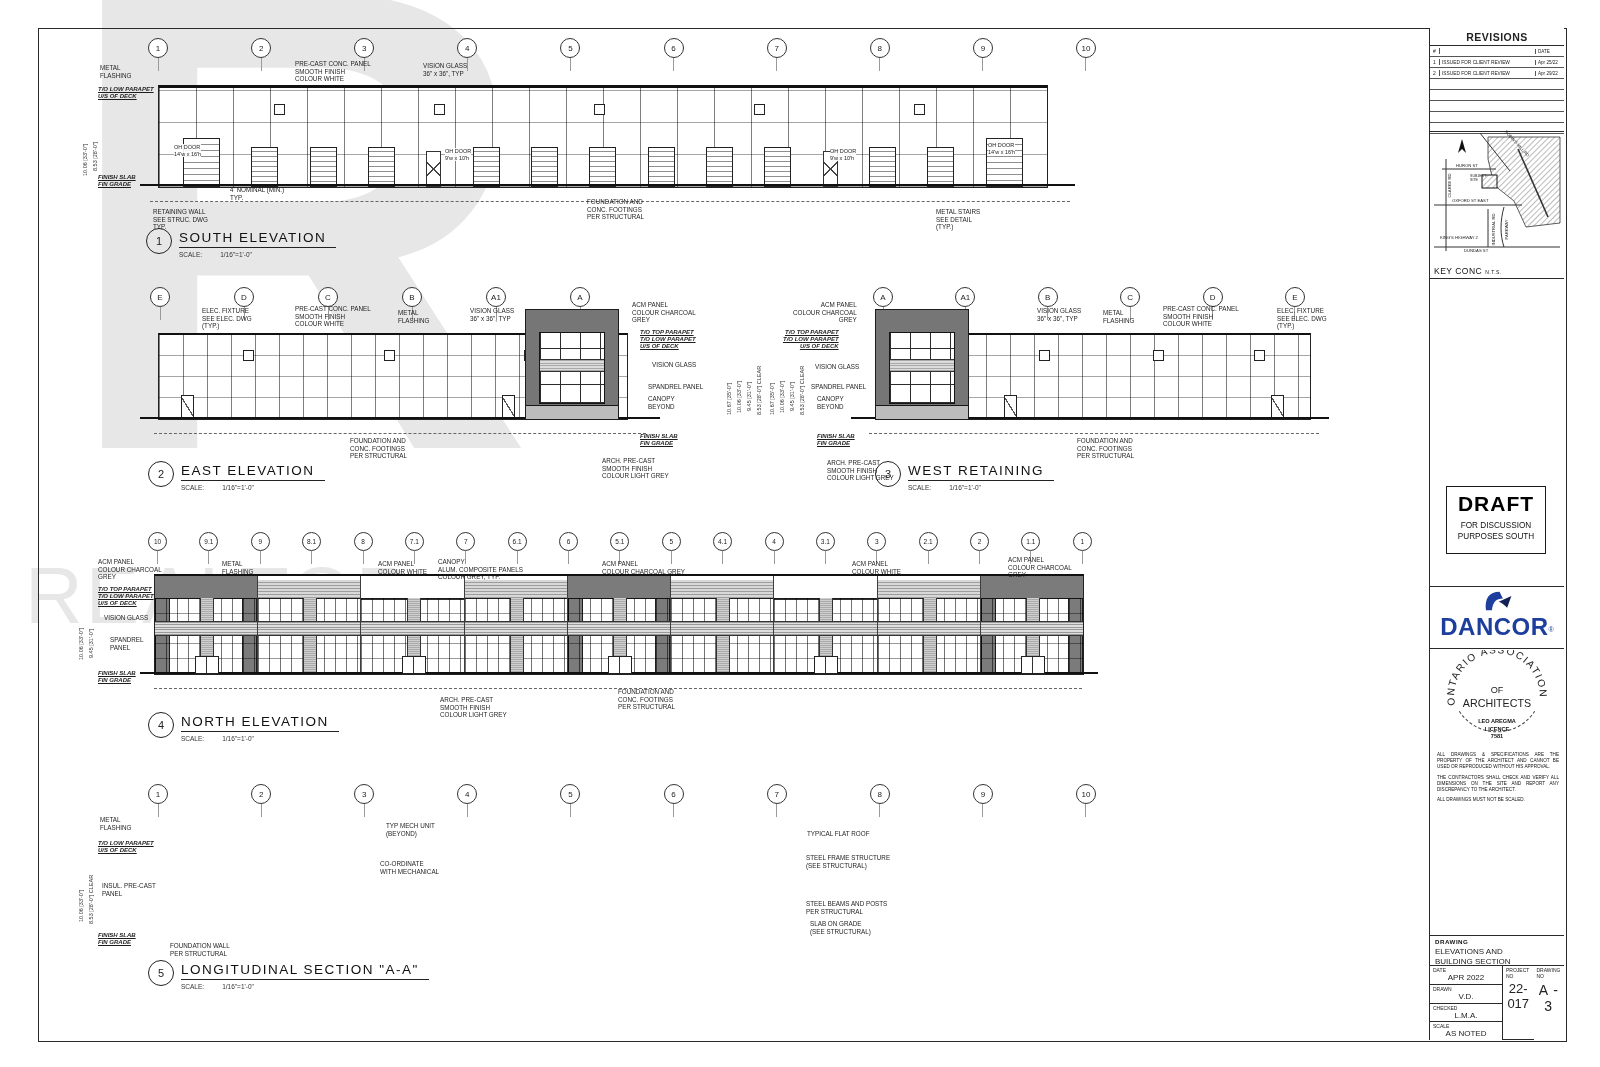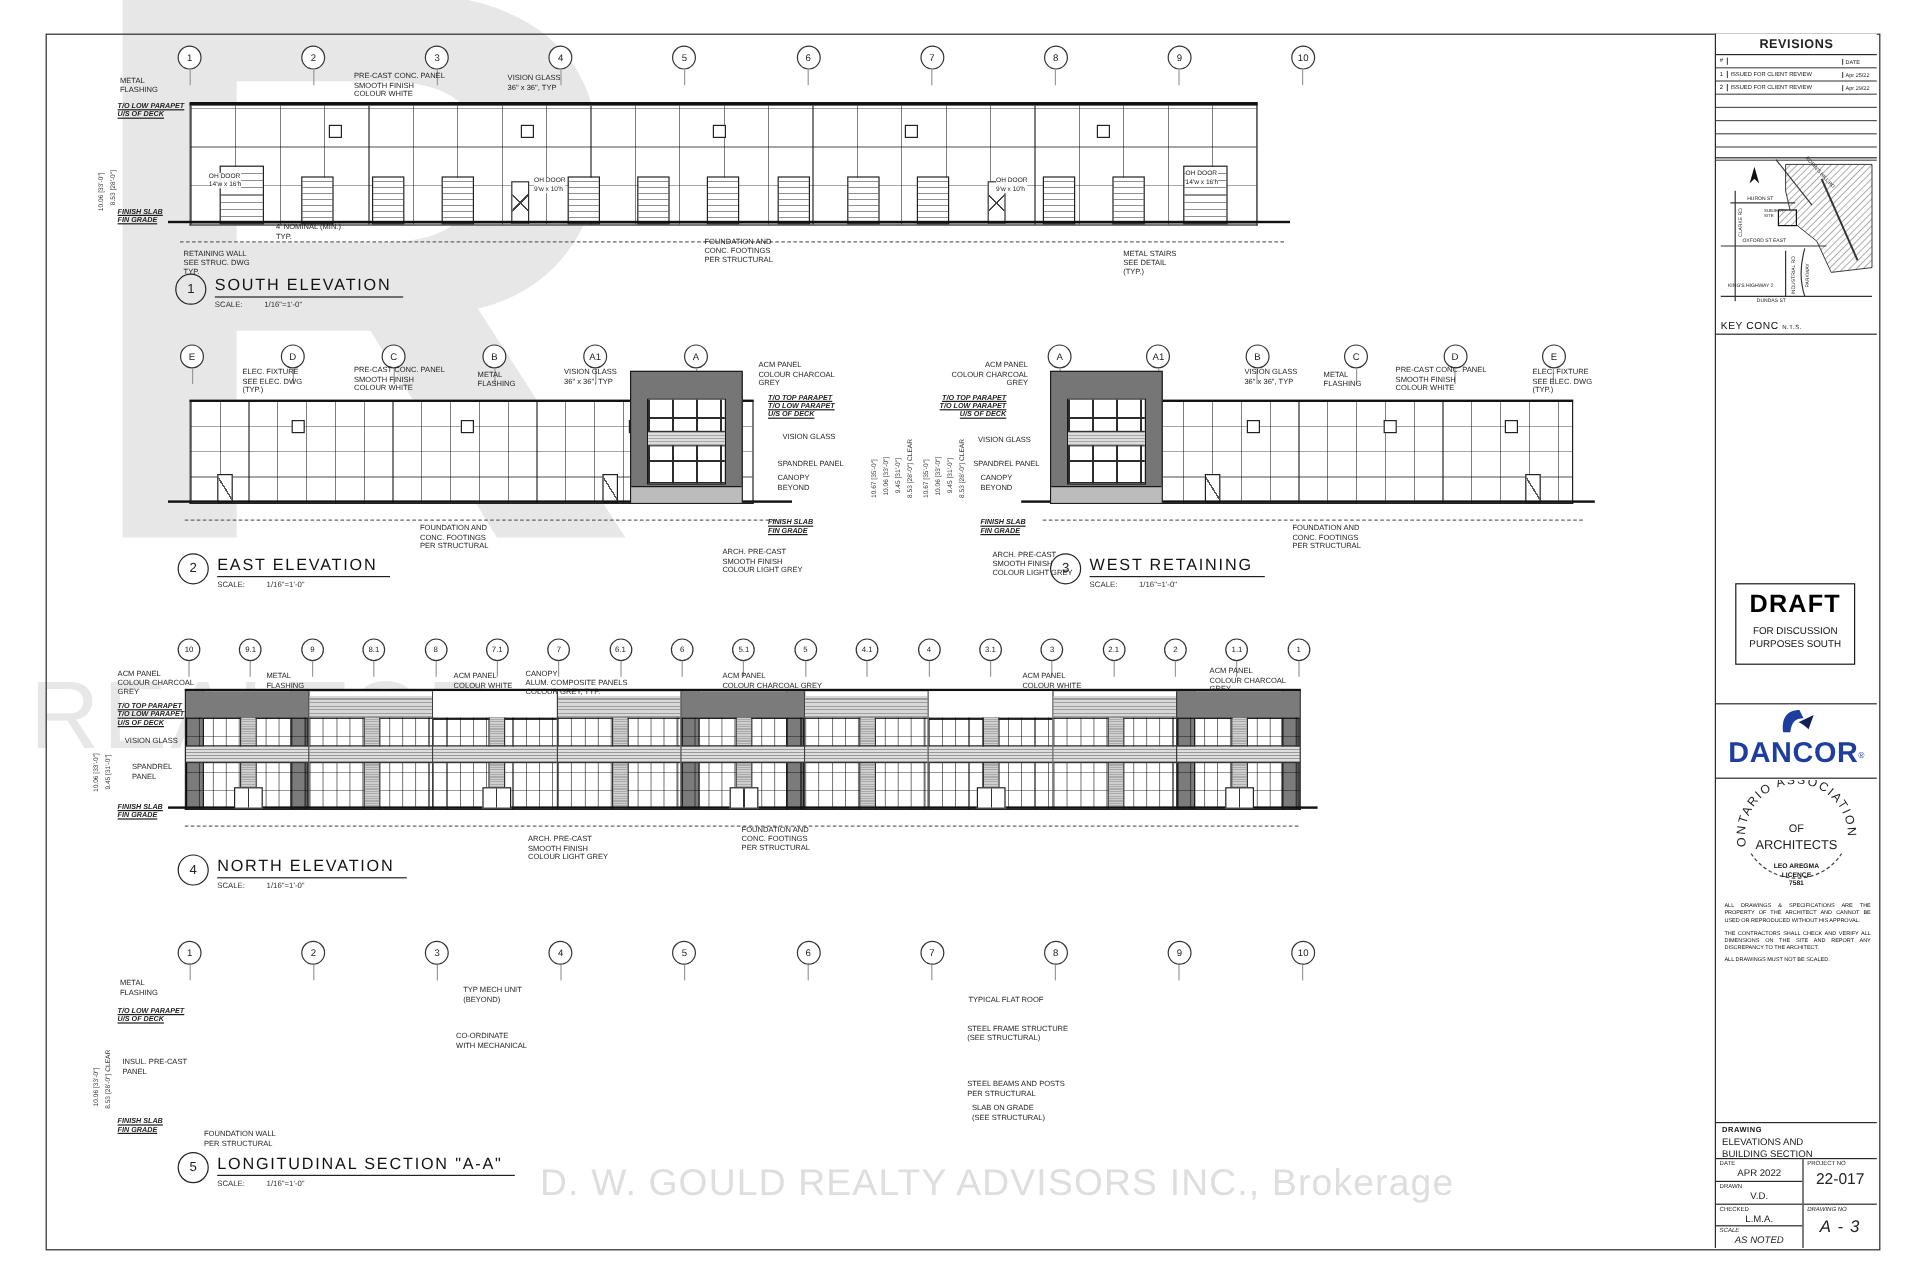--- a/index.html
+++ b/index.html
@@ -169,7 +169,6 @@
 
   <div class="wm-r">R</div>
   <div class="wm-word">REALTOR</div>
-  <div class="wm-brok">D. W. GOULD REALTY ADVISORS INC., Brokerage</div>
 
   <div class="frame"></div>
 

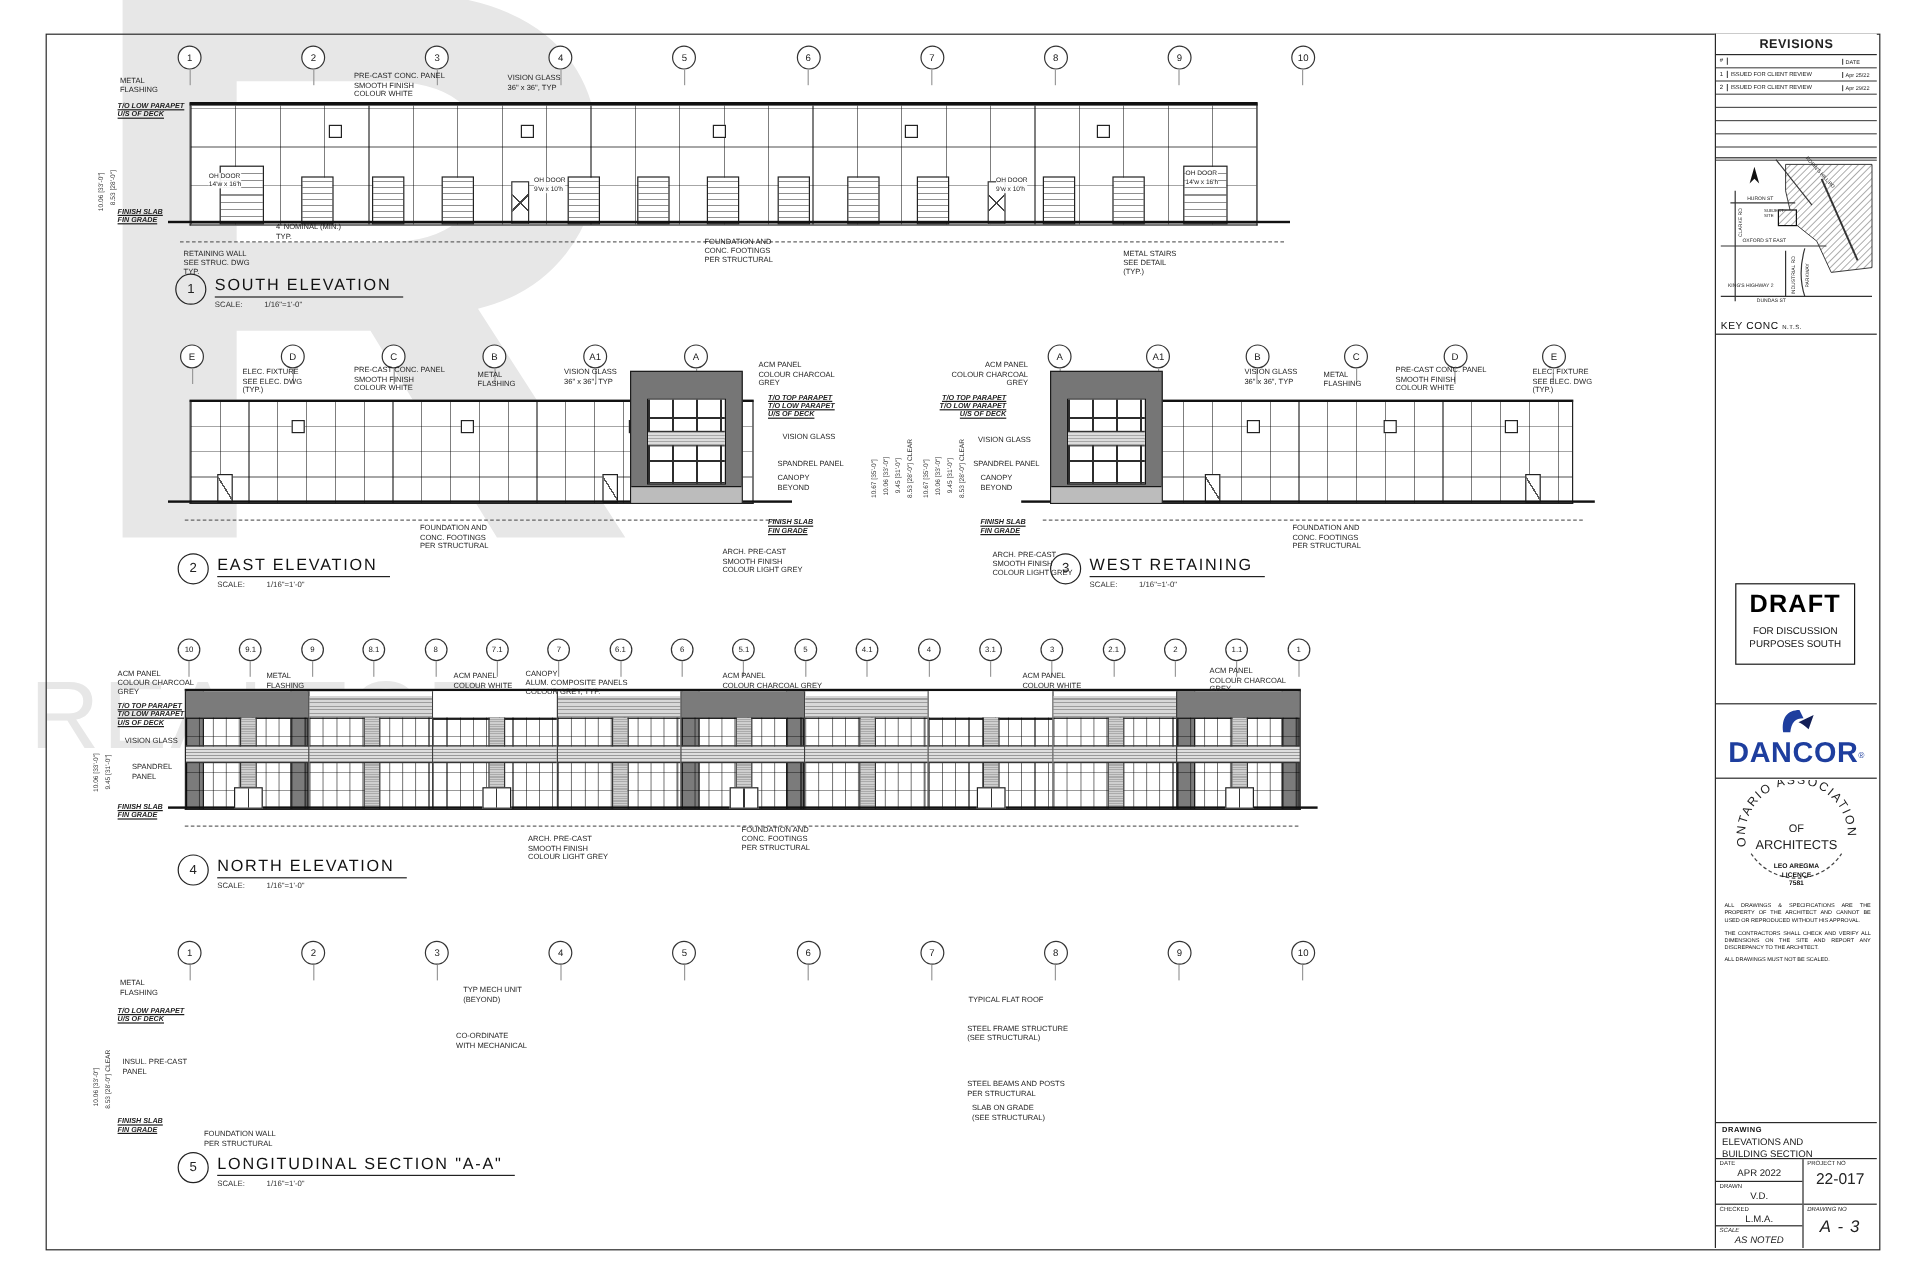--- a/index.html
+++ b/index.html
@@ -154,7 +154,7 @@
   .dwg-l{font-size:8px;margin-top:2px;line-height:1.3;}
   .meta{position:absolute;left:0;right:0;top:937px;bottom:0;border-top:1.4px solid #2a2a2a;display:flex;}
   .meta-l{width:72px;border-right:1px solid #2a2a2a;display:flex;flex-direction:column;}
-  .meta-r{flex:1;display:flex;flex-direction:column;}
+  .meta-r{flex:1;display:flex;flex-direction:row;}
   .mrow{border-bottom:1px solid #2a2a2a;padding:1px 3px;flex:1;}
   .mrow:last-child{border-bottom:0;font-style:italic;}
   .mlab{font-size:5px;display:block;}

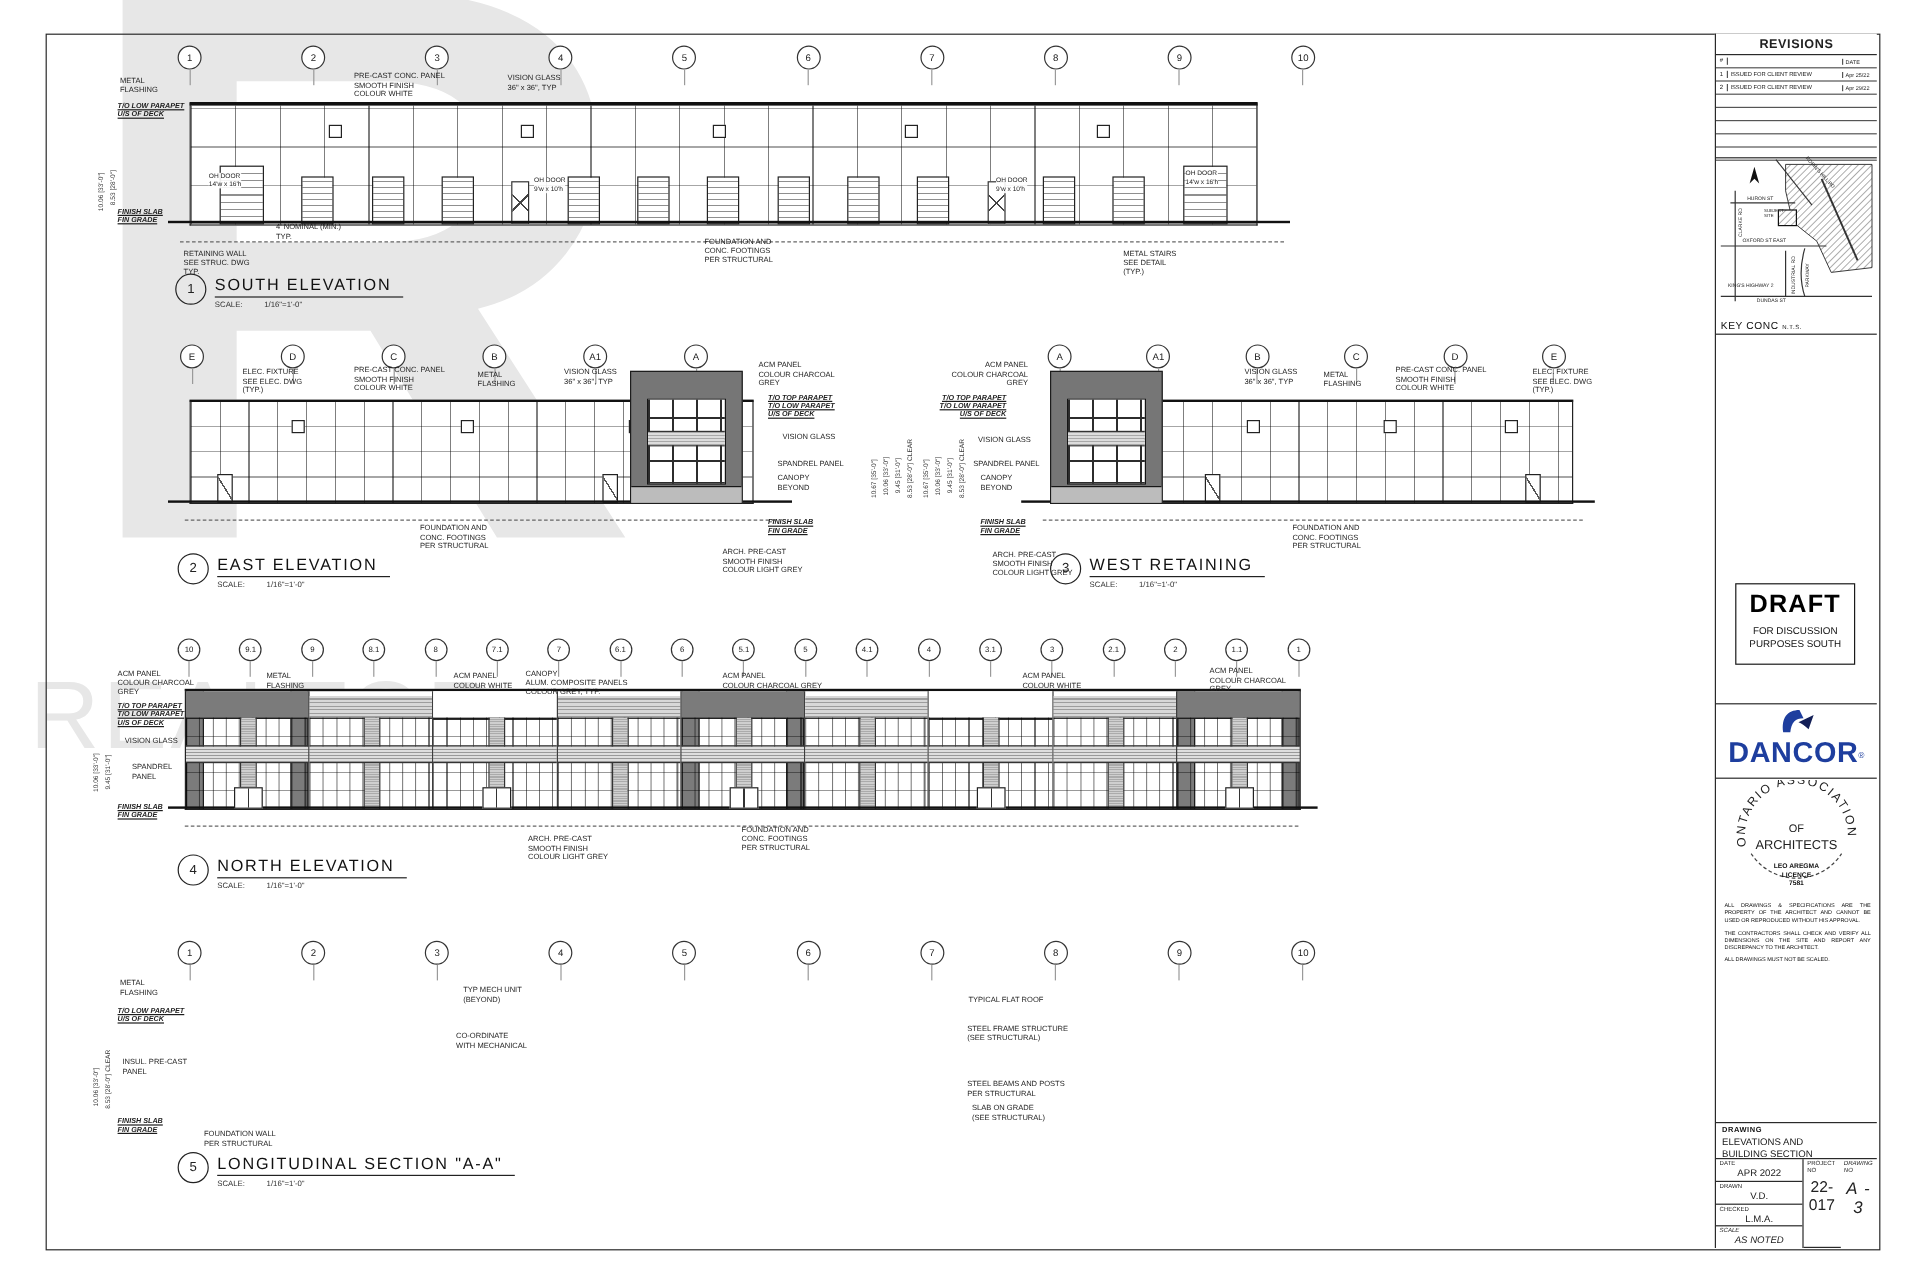--- a/index.html
+++ b/index.html
@@ -156,7 +156,7 @@
   .meta-l{width:72px;border-right:1px solid #2a2a2a;display:flex;flex-direction:column;}
   .meta-r{flex:1;display:flex;flex-direction:row;}
   .mrow{border-bottom:1px solid #2a2a2a;padding:1px 3px;flex:1;}
-  .mrow:last-child{border-bottom:0;font-style:italic;}
+  .mrow:last-child{border-bottom:0;}
   .mlab{font-size:5px;display:block;}
   .mval{font-size:8px;text-align:center;display:block;}
   .mval-big{font-size:13px;text-align:center;display:block;margin-top:2px;}

